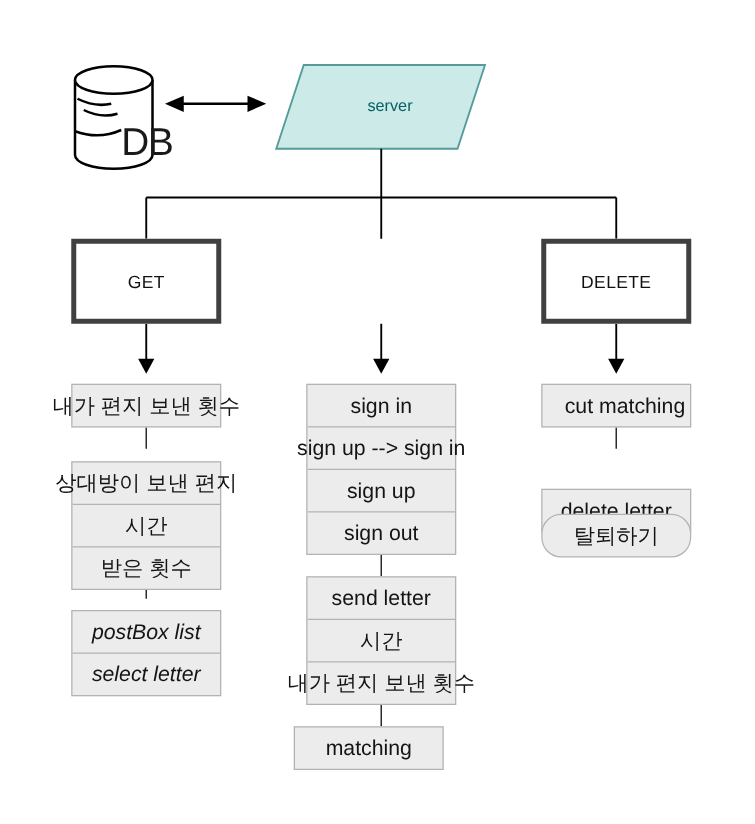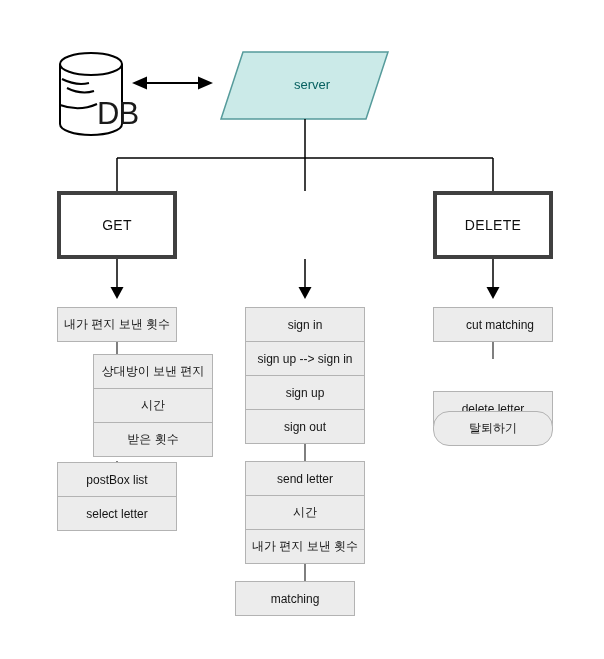--- a/index.html
+++ b/index.html
@@ -31,7 +31,7 @@
   .row{
     height:33px;
     display:flex;align-items:center;justify-content:center;
-    font-size:12px;color:#141414;
+    font-size:17px;color:#141414;
     text-align:center;
     white-space:nowrap;
   }

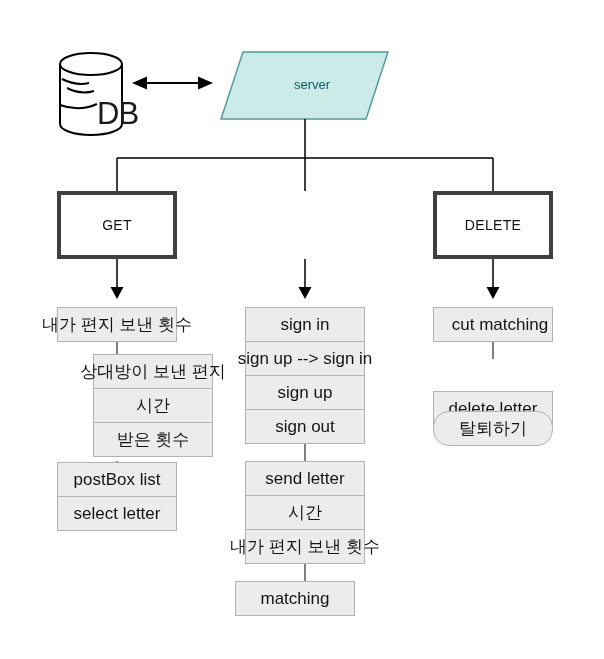--- a/index.html
+++ b/index.html
@@ -100,7 +100,7 @@
   <div class="group" style="left:57px;top:307px;">
     <div class="row">내가 편지 보낸 횟수</div>
   </div>
-  <div class="group" style="left:57px;top:354px;margin-left:36px;">
+  <div class="group" style="left:57px;top:369px;">
     <div class="row">상대방이 보낸 편지</div>
     <div class="row">시간</div>
     <div class="row">받은 횟수</div>

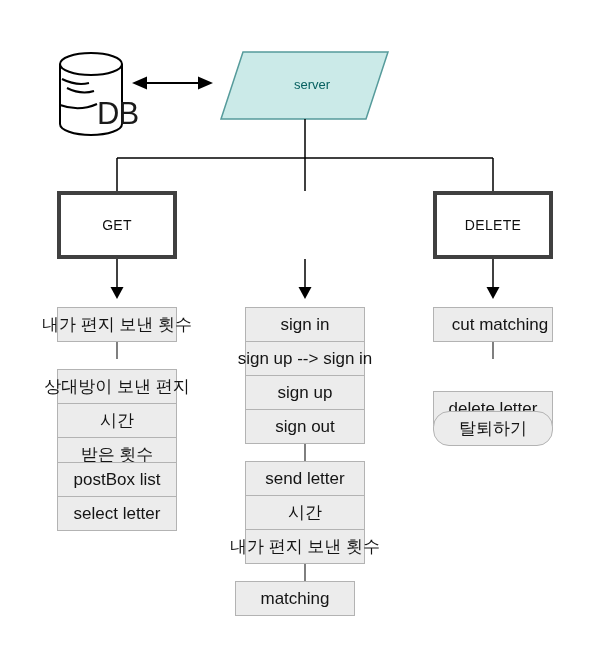--- a/index.html
+++ b/index.html
@@ -105,7 +105,7 @@
     <div class="row">시간</div>
     <div class="row">받은 횟수</div>
   </div>
-  <div class="group" style="left:57px;top:462px;">
+  <div class="group" style="left:57px;top:488px;font-style:italic;">
     <div class="row">postBox list</div>
     <div class="row">select letter</div>
   </div>

